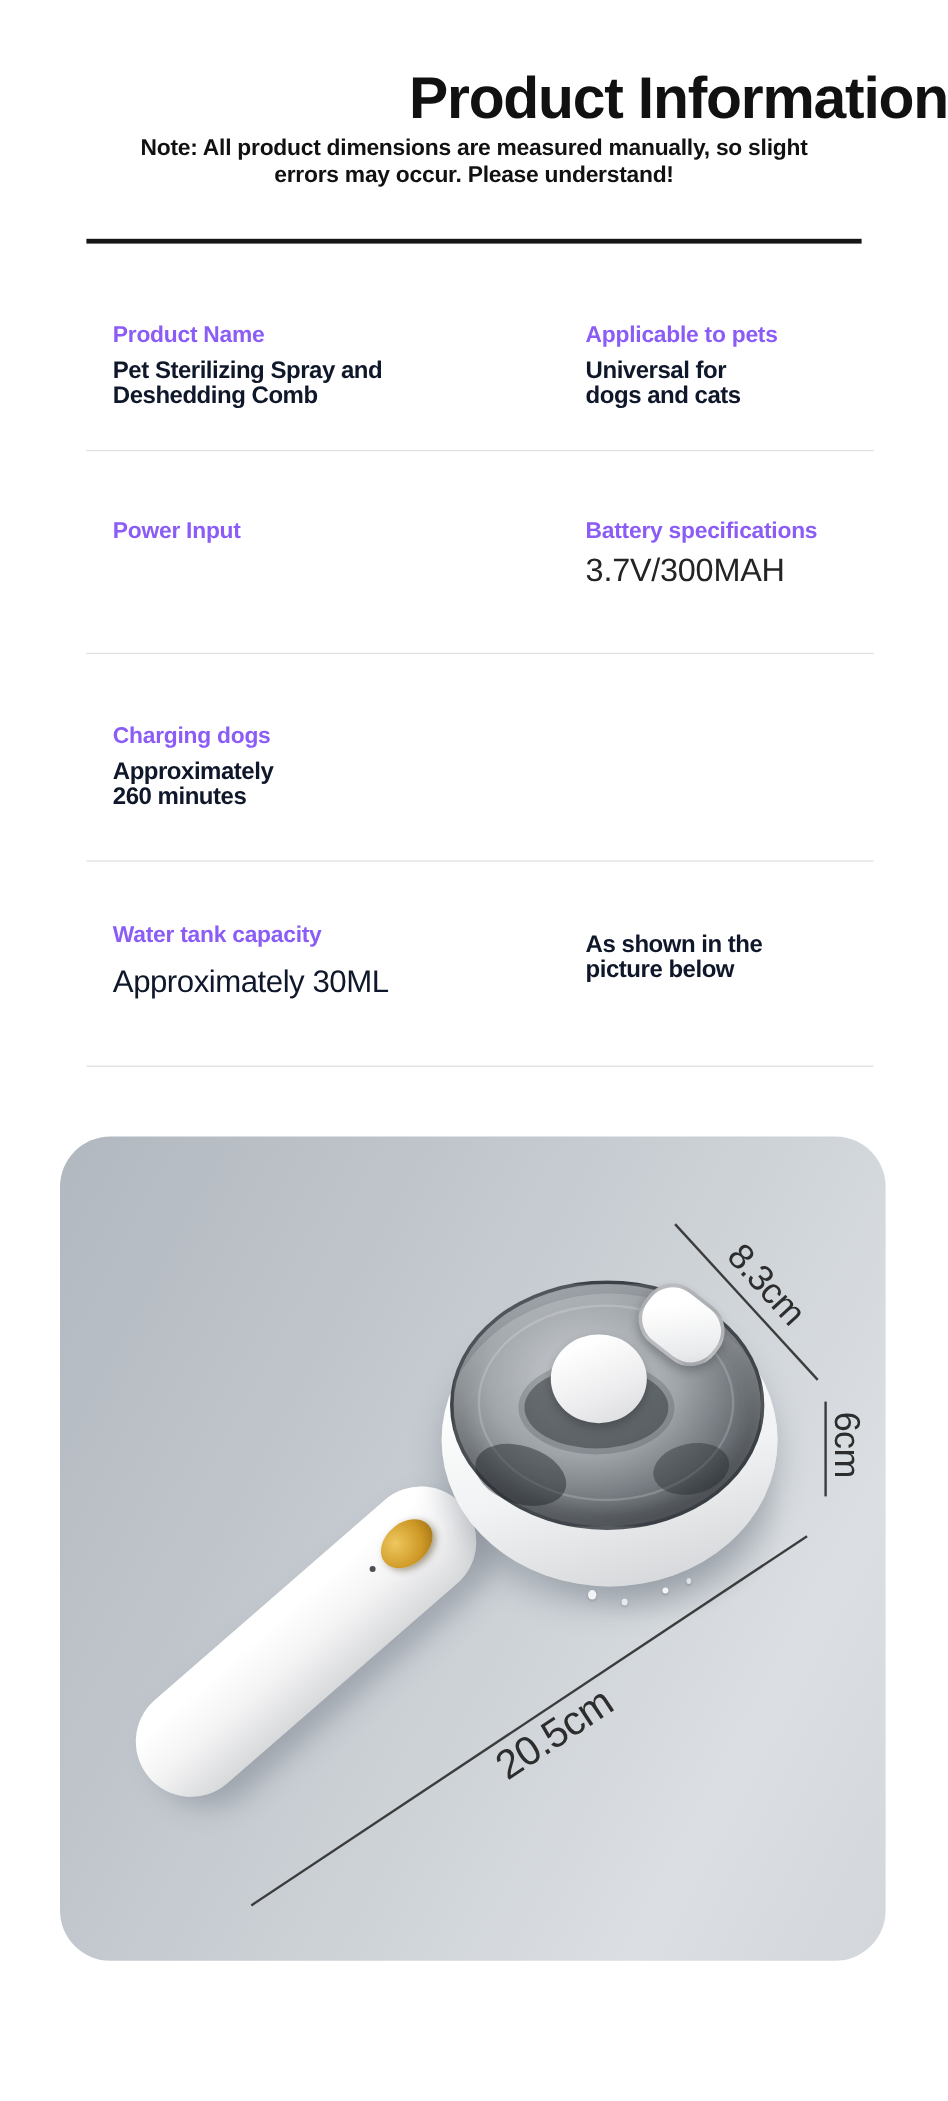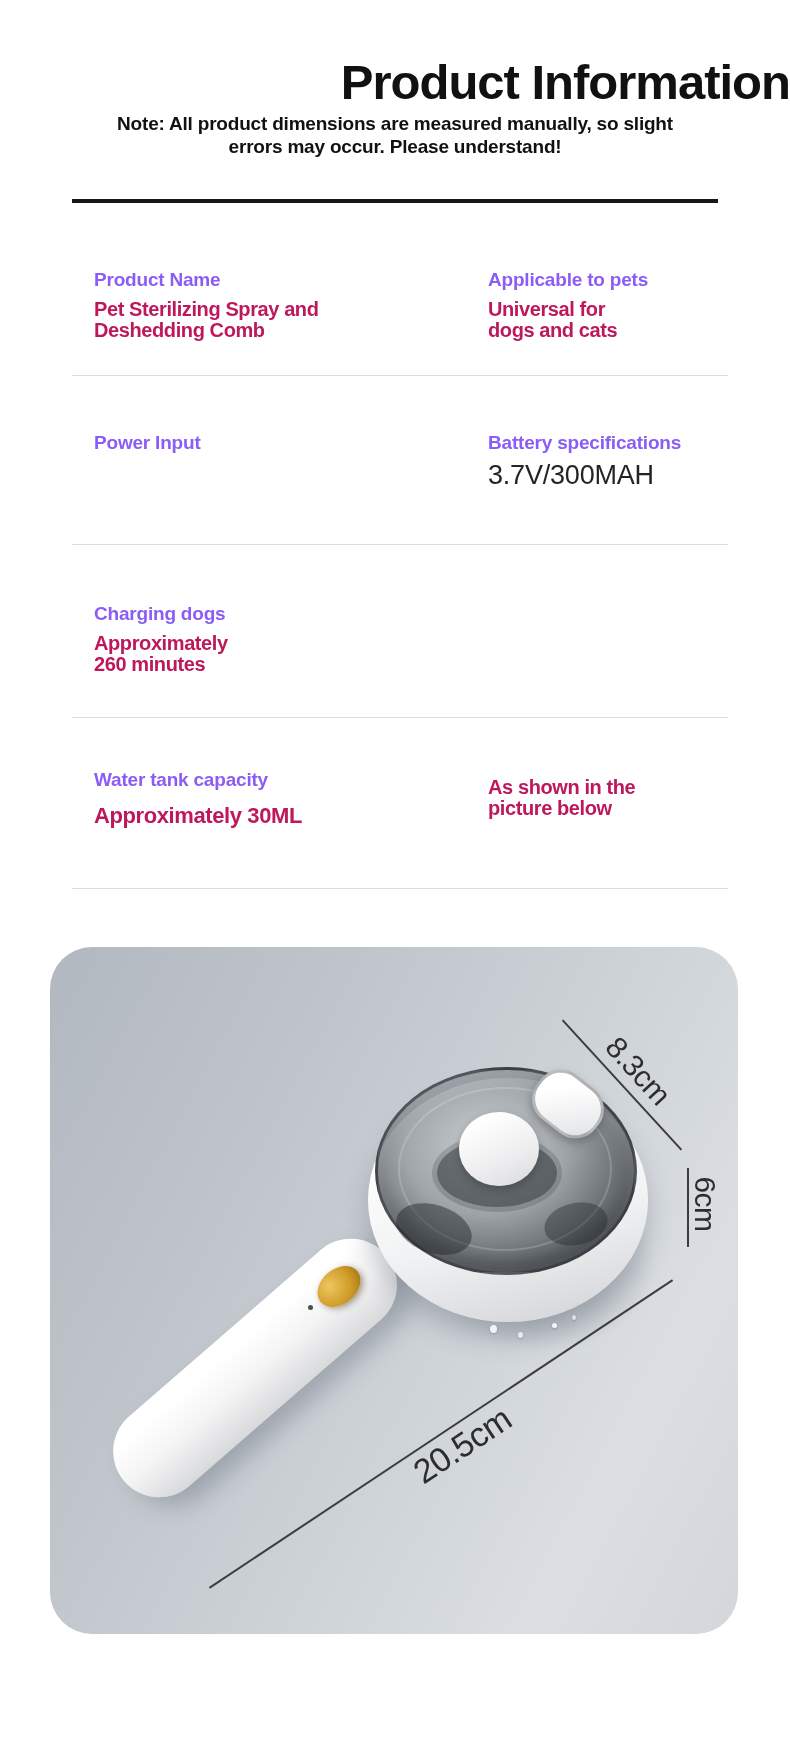--- a/index.html
+++ b/index.html
@@ -30,7 +30,7 @@
   .spec-label{
     font-size:19px;font-weight:600;color:#8b5cf6;letter-spacing:-0.2px;line-height:22px;
   }
-  .value{white-space:pre-line;color:#be185d;letter-spacing:-0.4px;}
+  .value{white-space:pre-line;color:#0f172a;letter-spacing:-0.4px;}
   .v-bold{font-size:20px;font-weight:700;line-height:21px;margin-top:8px;}
   .v-big{font-size:27px;font-weight:400;margin-top:6px;letter-spacing:-0.2px;color:#242424;}
   .v-small{font-size:22px;font-weight:700;margin-top:12px;}

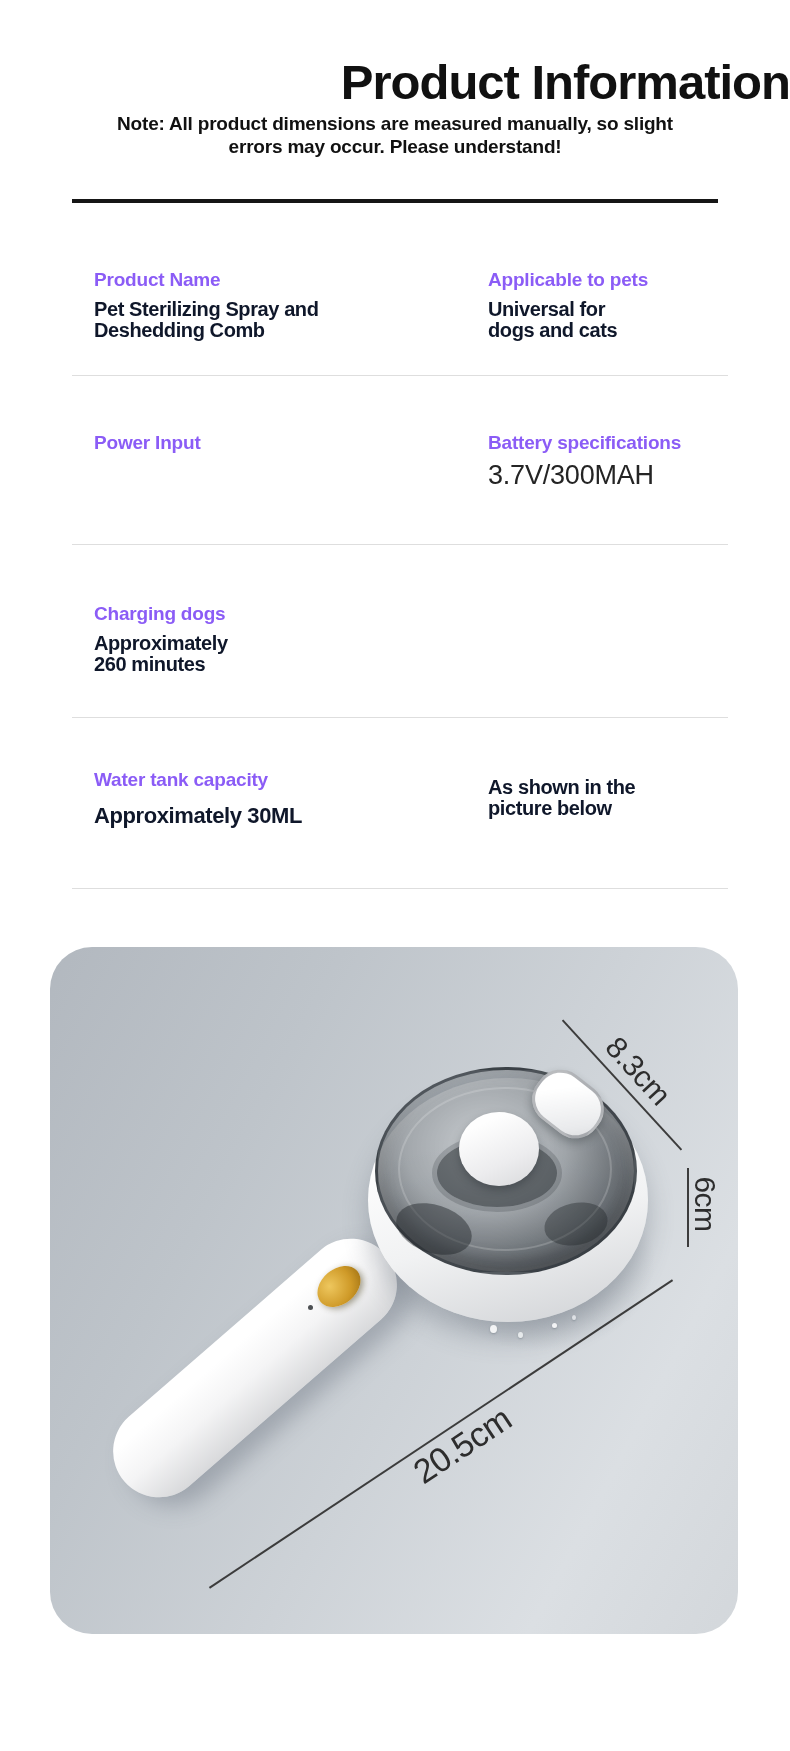--- a/index.html
+++ b/index.html
@@ -33,7 +33,7 @@
   .value{white-space:pre-line;color:#0f172a;letter-spacing:-0.4px;}
   .v-bold{font-size:20px;font-weight:700;line-height:21px;margin-top:8px;}
   .v-big{font-size:27px;font-weight:400;margin-top:6px;letter-spacing:-0.2px;color:#242424;}
-  .v-small{font-size:22px;font-weight:700;margin-top:12px;}
+  .v-small{font-size:26px;font-weight:400;margin-top:12px;}
   .rule-light{position:absolute;left:72px;width:656px;height:1px;background:#dedede;}
   .rl1{top:375px}.rl2{top:544px}.rl3{top:717px}.rl4{top:888px}
   

